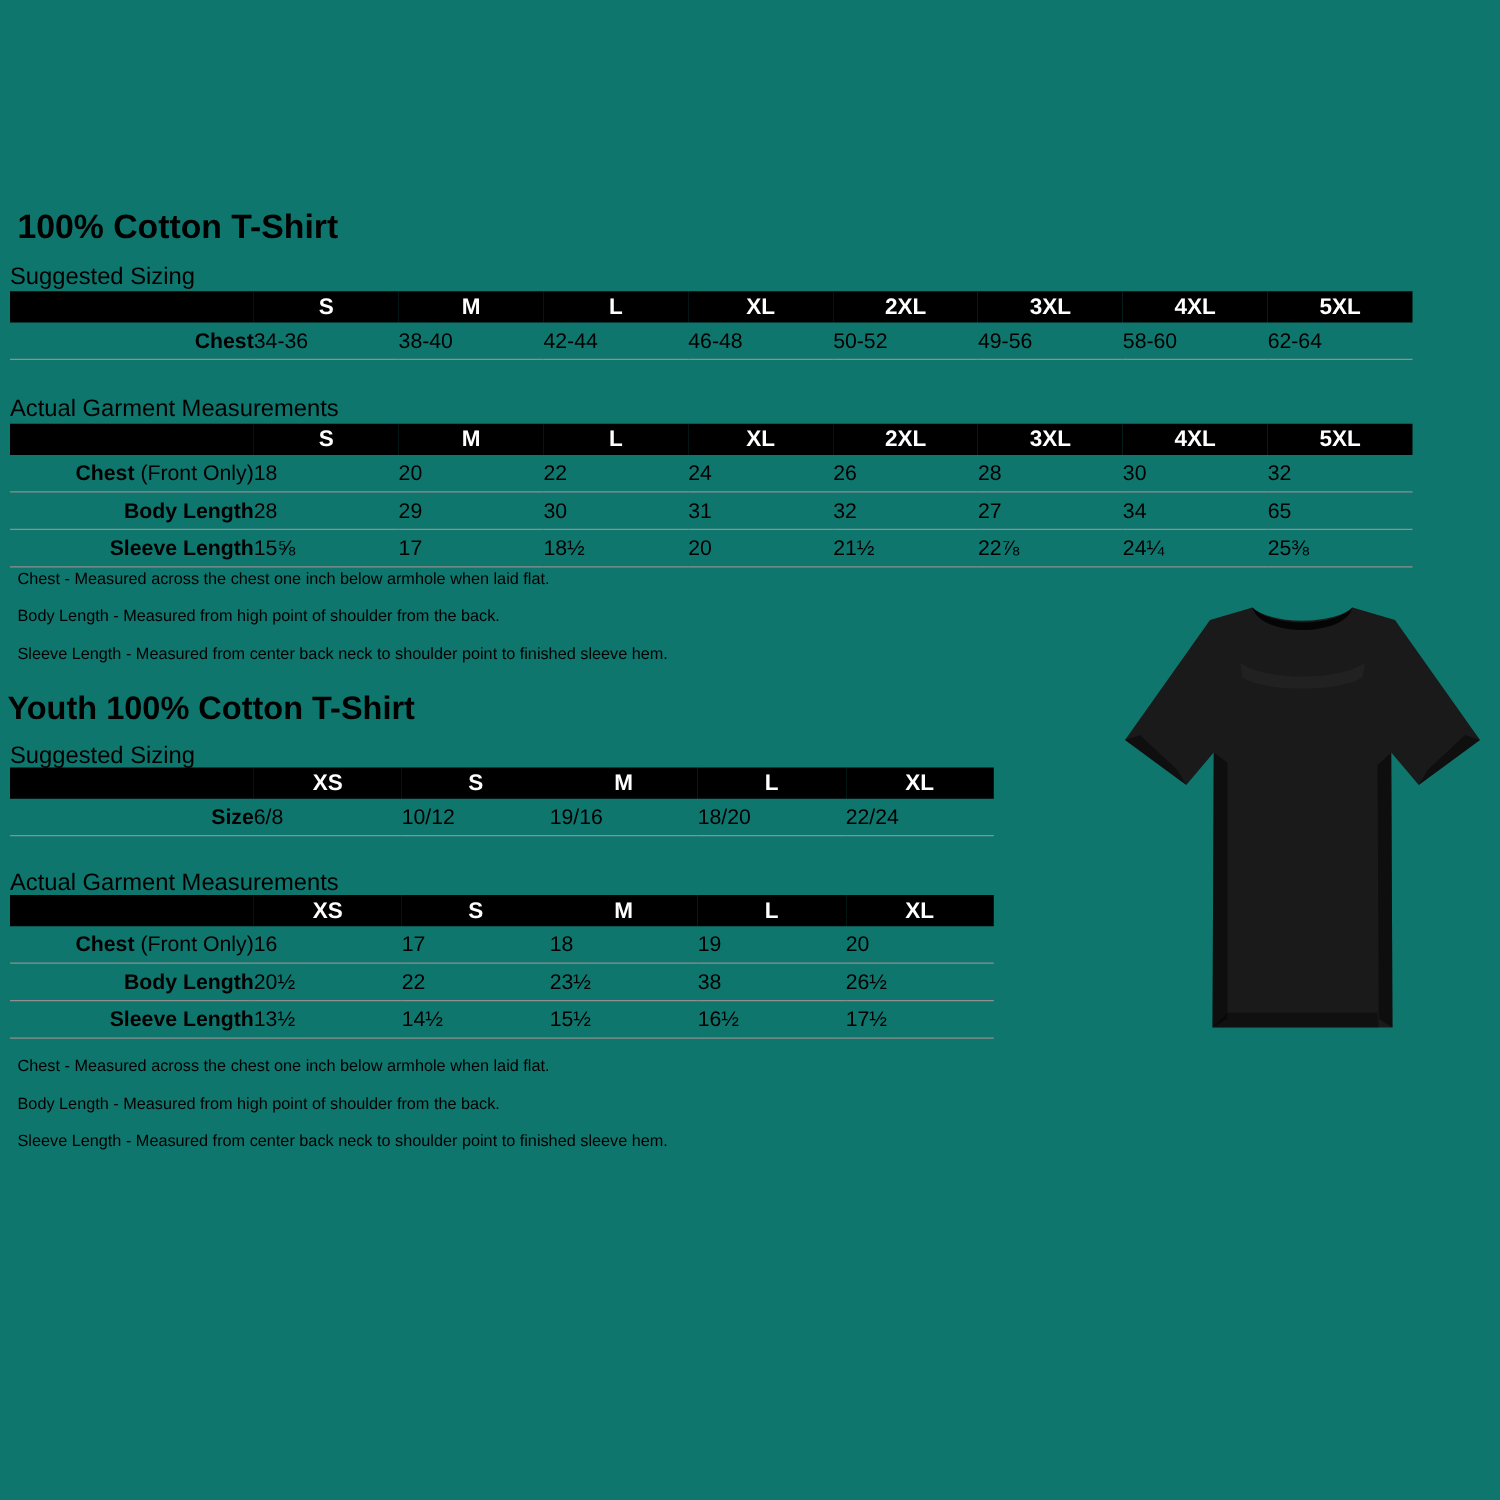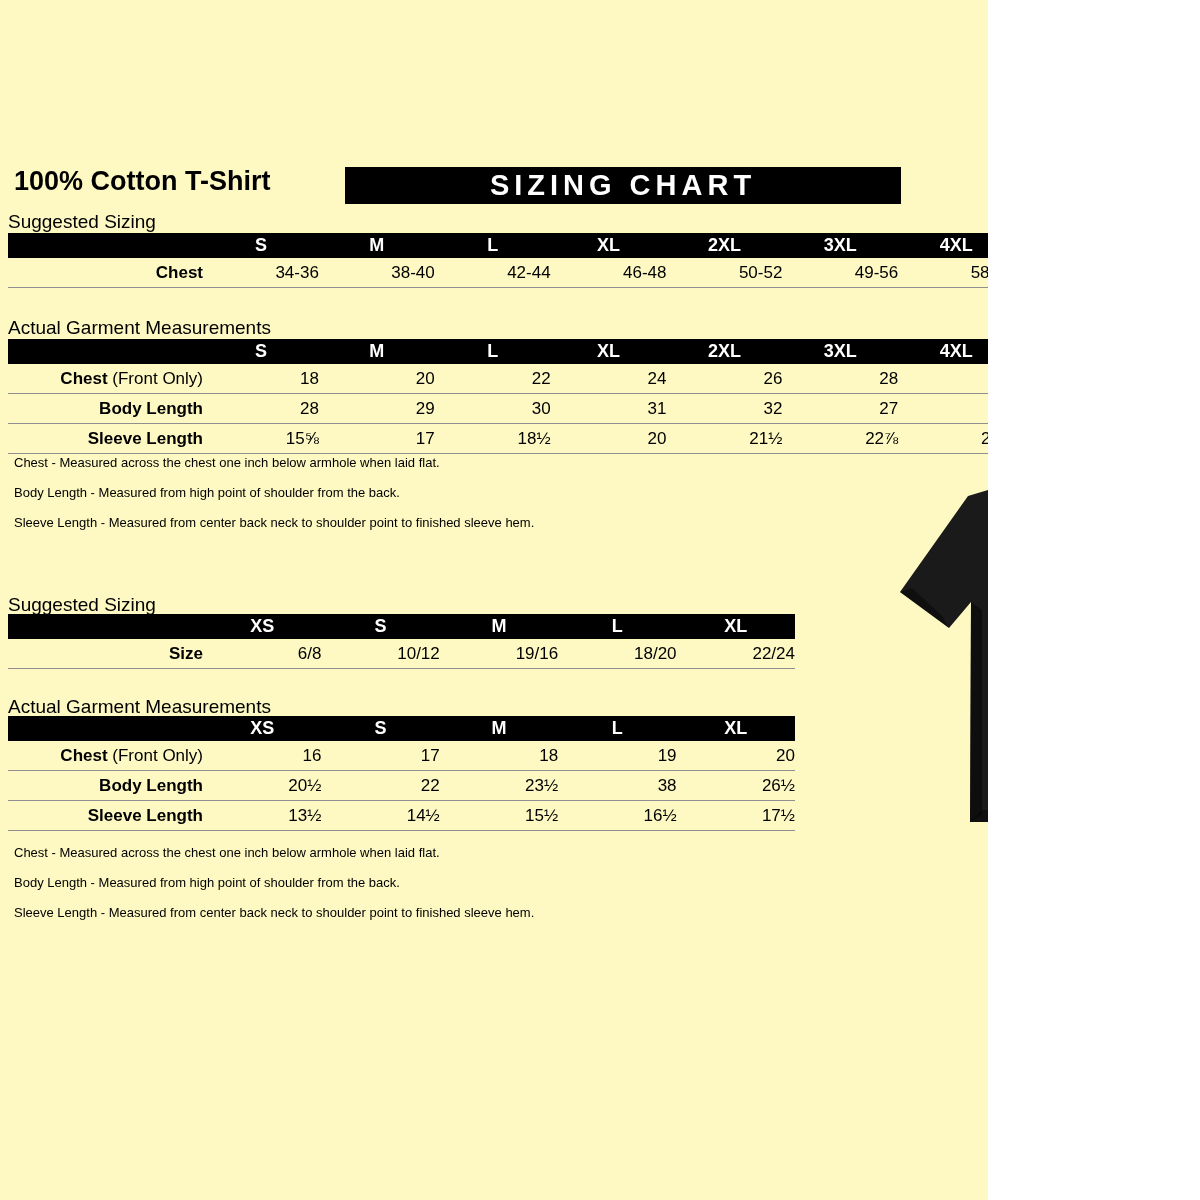--- a/index.html
+++ b/index.html
@@ -5,9 +5,9 @@
   html, body { margin:0; padding:0; background:#ffffff; }
   #canvas {
     position: relative;
-    width: 988px;
+    width: 1200px;
     height: 1200px;
-    background: #fef9c3;
+    background: #0f766e;
     font-family: "Liberation Sans", sans-serif;
     color: #000;
     overflow: hidden;

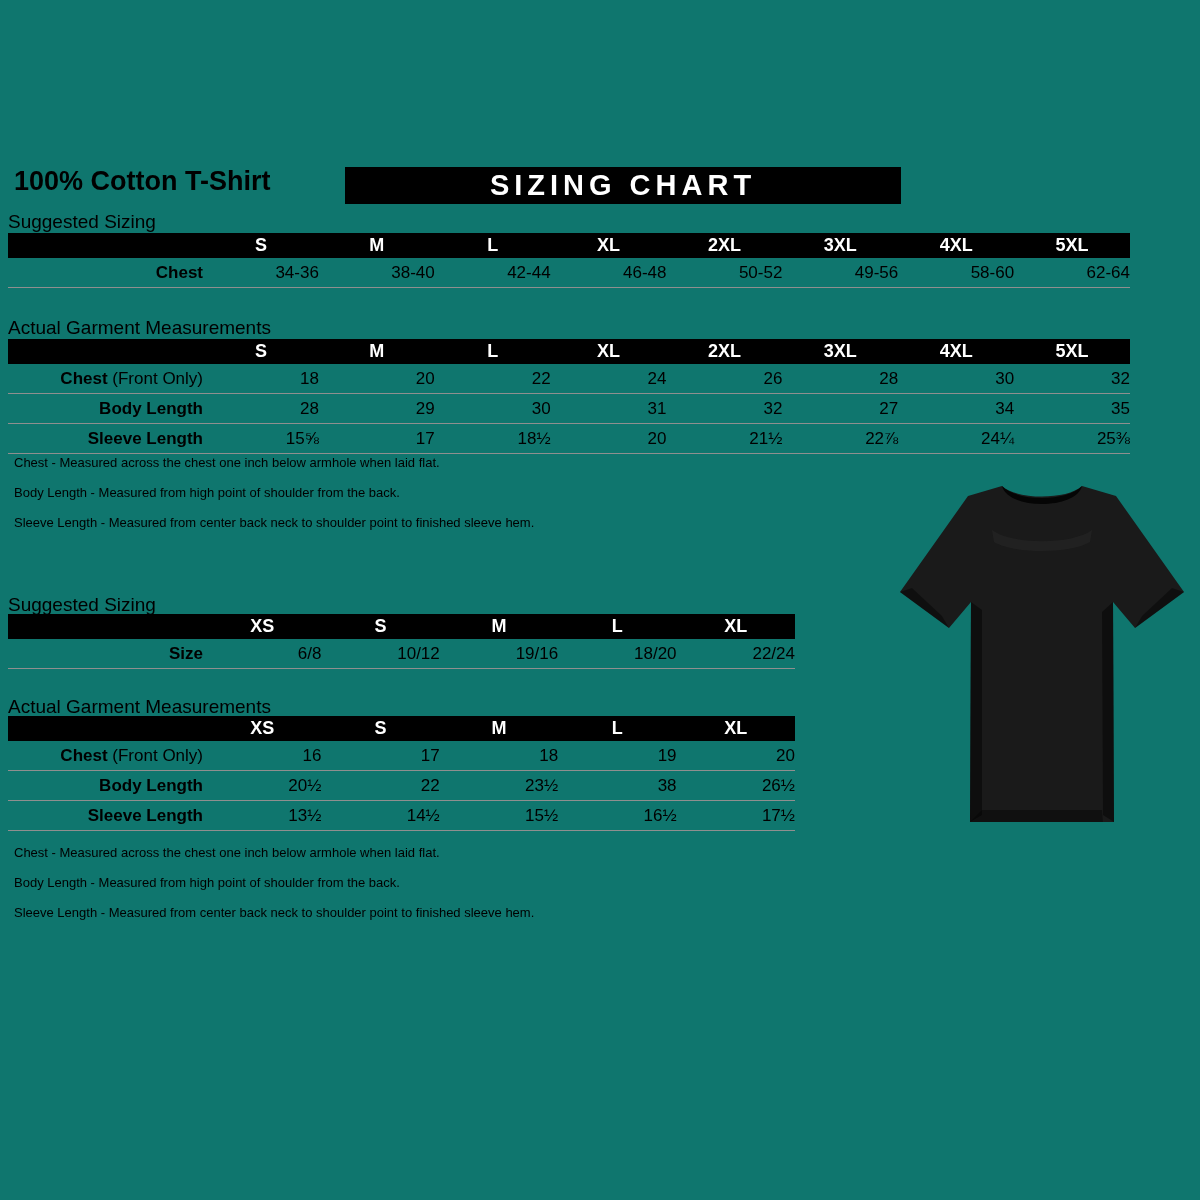--- a/index.html
+++ b/index.html
@@ -55,7 +55,6 @@
 <div id="canvas">
 
   <div class="abs adult-title">100% Cotton T-Shirt</div>
-  <div class="abs banner">SIZING CHART</div>
 
   <div class="abs section-label" style="left:8px; top:211px;">Suggested Sizing</div>
 

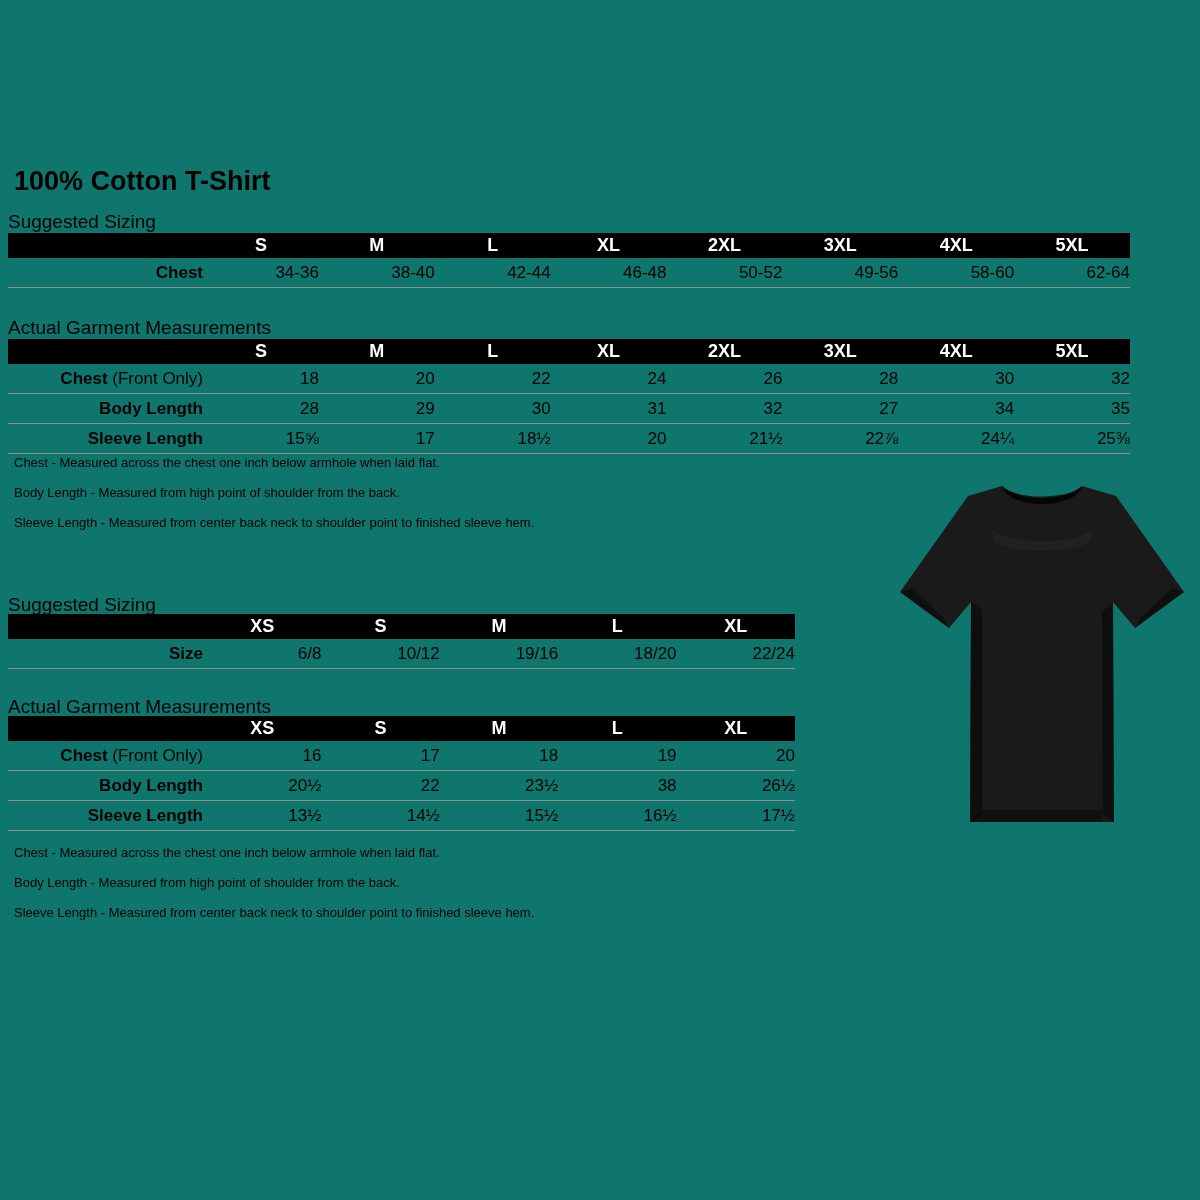--- a/index.html
+++ b/index.html
@@ -37,7 +37,7 @@
     height: 25px; padding: 0; text-align: center;
   }
   table.size-table td {
-    font-size: 17px; text-align: right;
+    font-size: 17px; text-align: left;
     height: 29px; padding: 0;
     border-bottom: 1px solid #8f8f8f;
   }

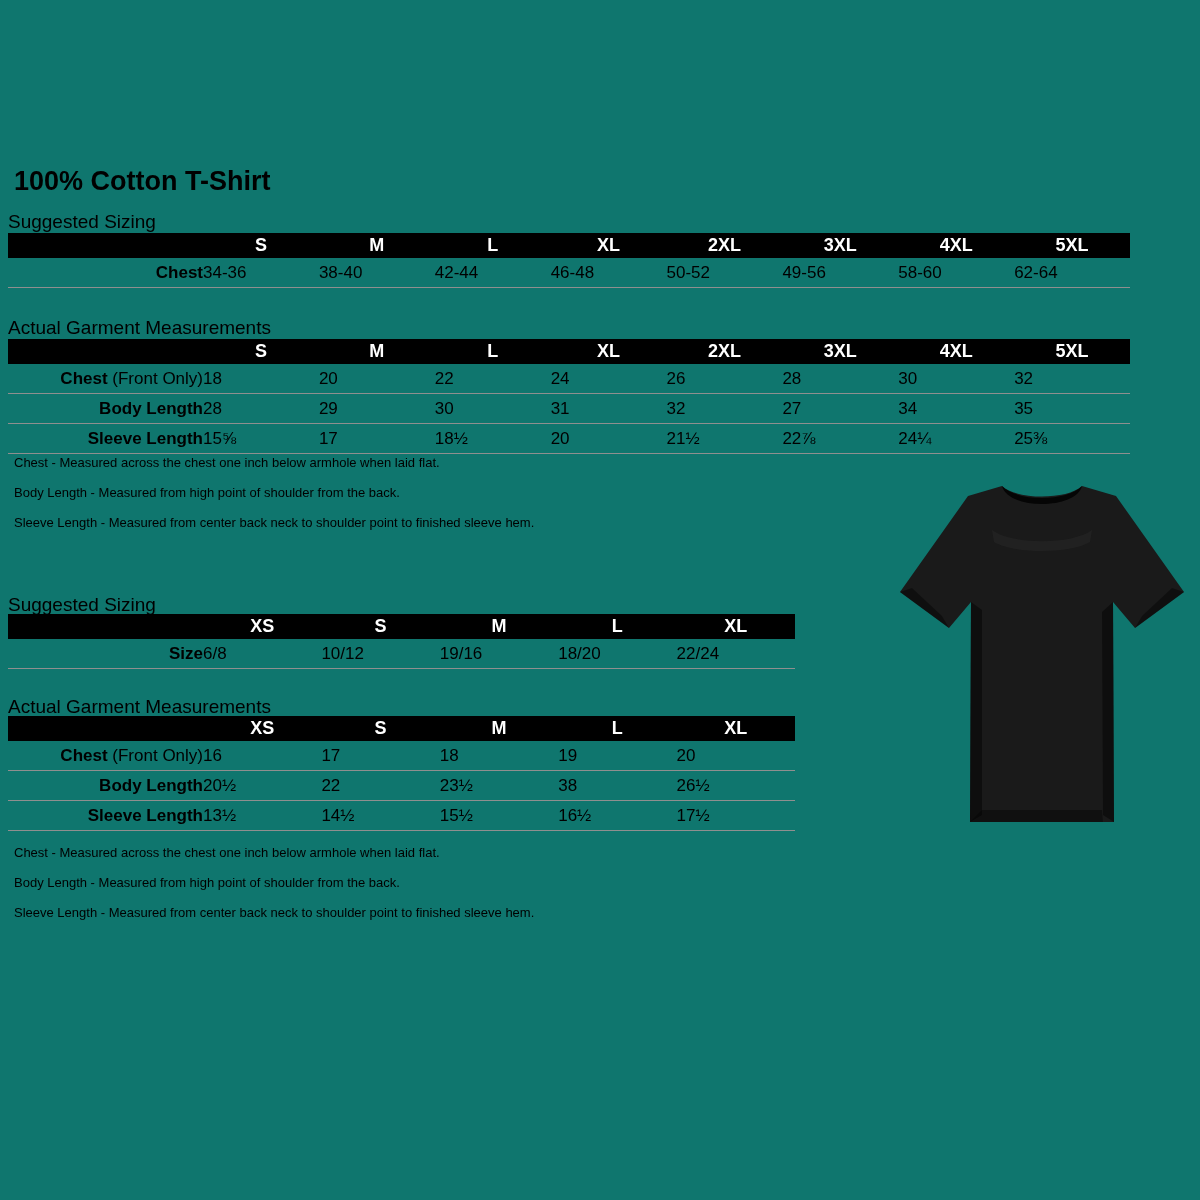--- a/index.html
+++ b/index.html
@@ -146,7 +146,7 @@
         <td>32</td>
         <td>27</td>
         <td>34</td>
-        <td>35</td>
+        <td>65</td>
       </tr>
       <tr>
         <td class="row-label"><span class="lbl-main">Sleeve Length</span><span class="lbl-suffix"></span></td>

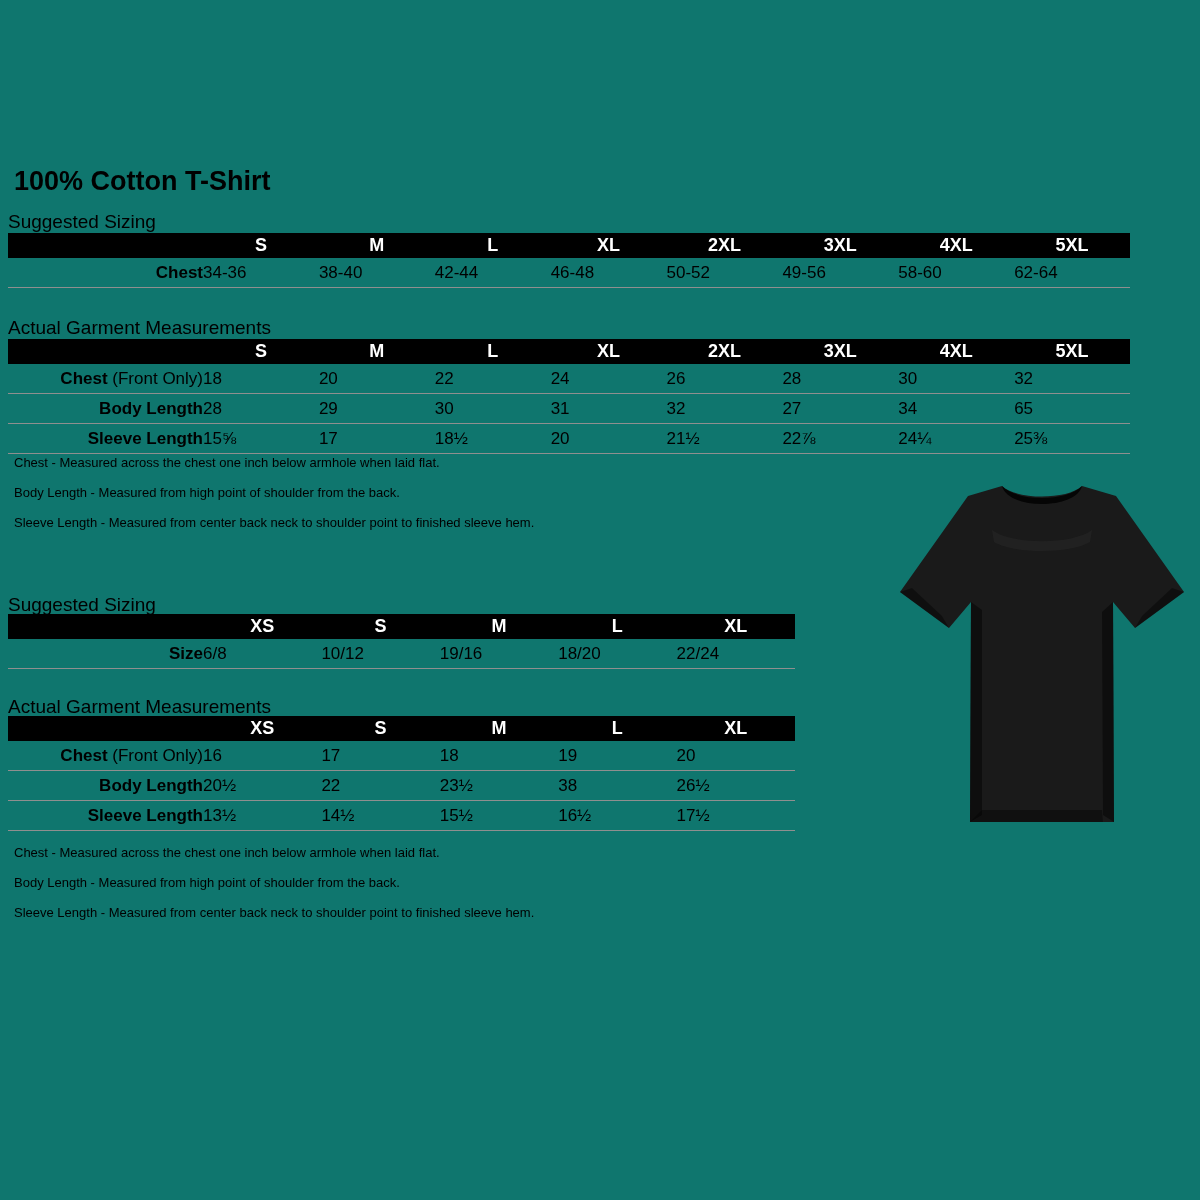--- a/index.html
+++ b/index.html
@@ -168,6 +168,7 @@
     <div class="note-line">Sleeve Length - Measured from center back neck to shoulder point to finished sleeve hem.</div>
   </div>
 
+  <div class="abs youth-title">Youth 100% Cotton T-Shirt</div>
 
   <div class="abs section-label" style="left:8px; top:594px;">Suggested Sizing</div>
 

